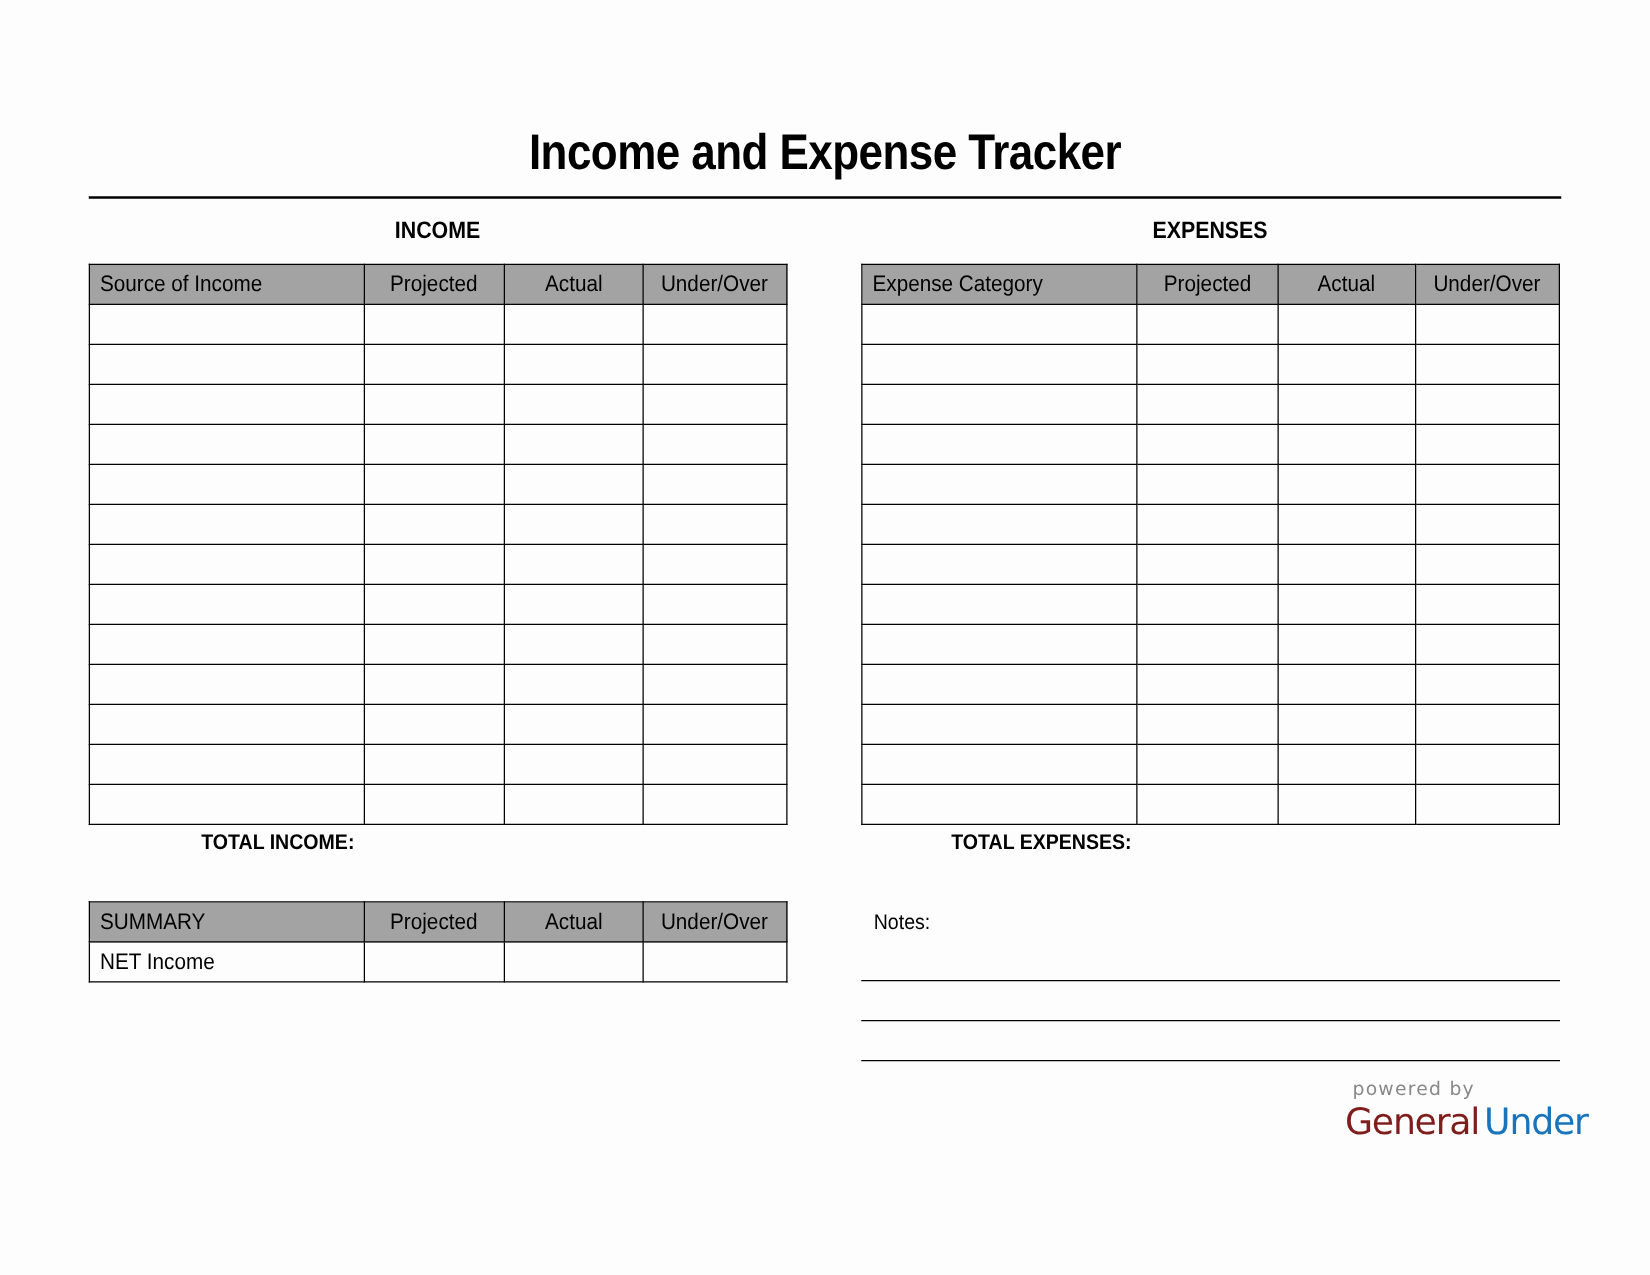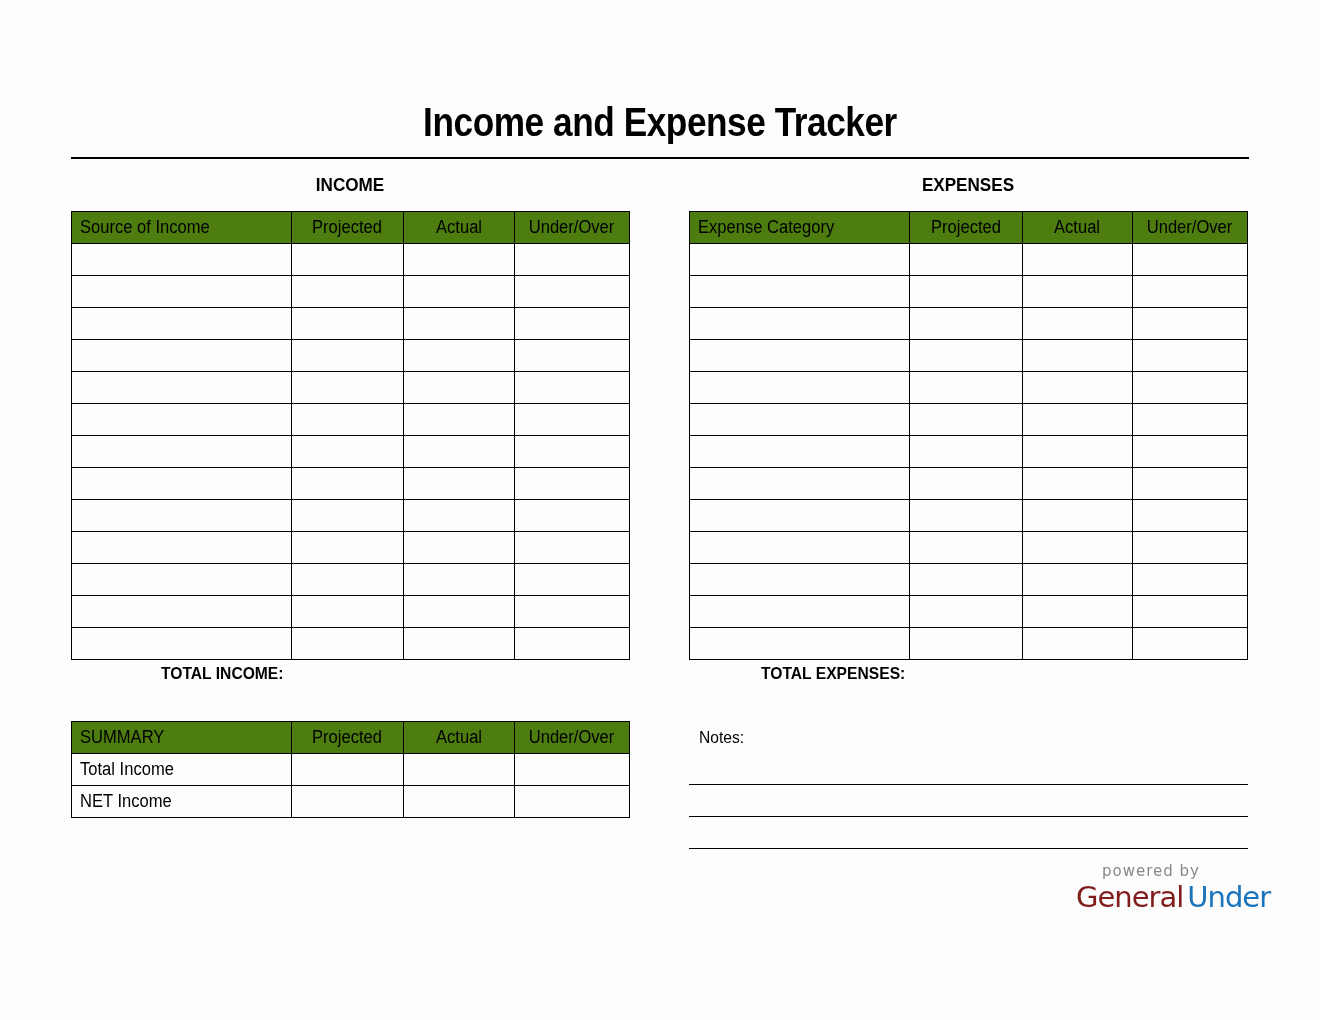--- a/index.html
+++ b/index.html
@@ -9,7 +9,7 @@
   .section-title{position:absolute;top:174px;font-size:19px;font-weight:bold;text-align:center;transform:scaleX(0.9);}
   table.grid{position:absolute;border-collapse:collapse;table-layout:fixed;}
   table.grid td,table.grid th{border:1px solid #000;height:31px;padding:0;font-size:18px;font-weight:normal;}
-  table.grid th{background:#4d7c0f;}
+  table.grid th{background:#a3a3a3;}
   .c-left{text-align:left;padding-left:8px !important;}
   .c-center{text-align:center;}
   .cell-text{display:inline-block;transform:scaleX(0.92);transform-origin:left center;}

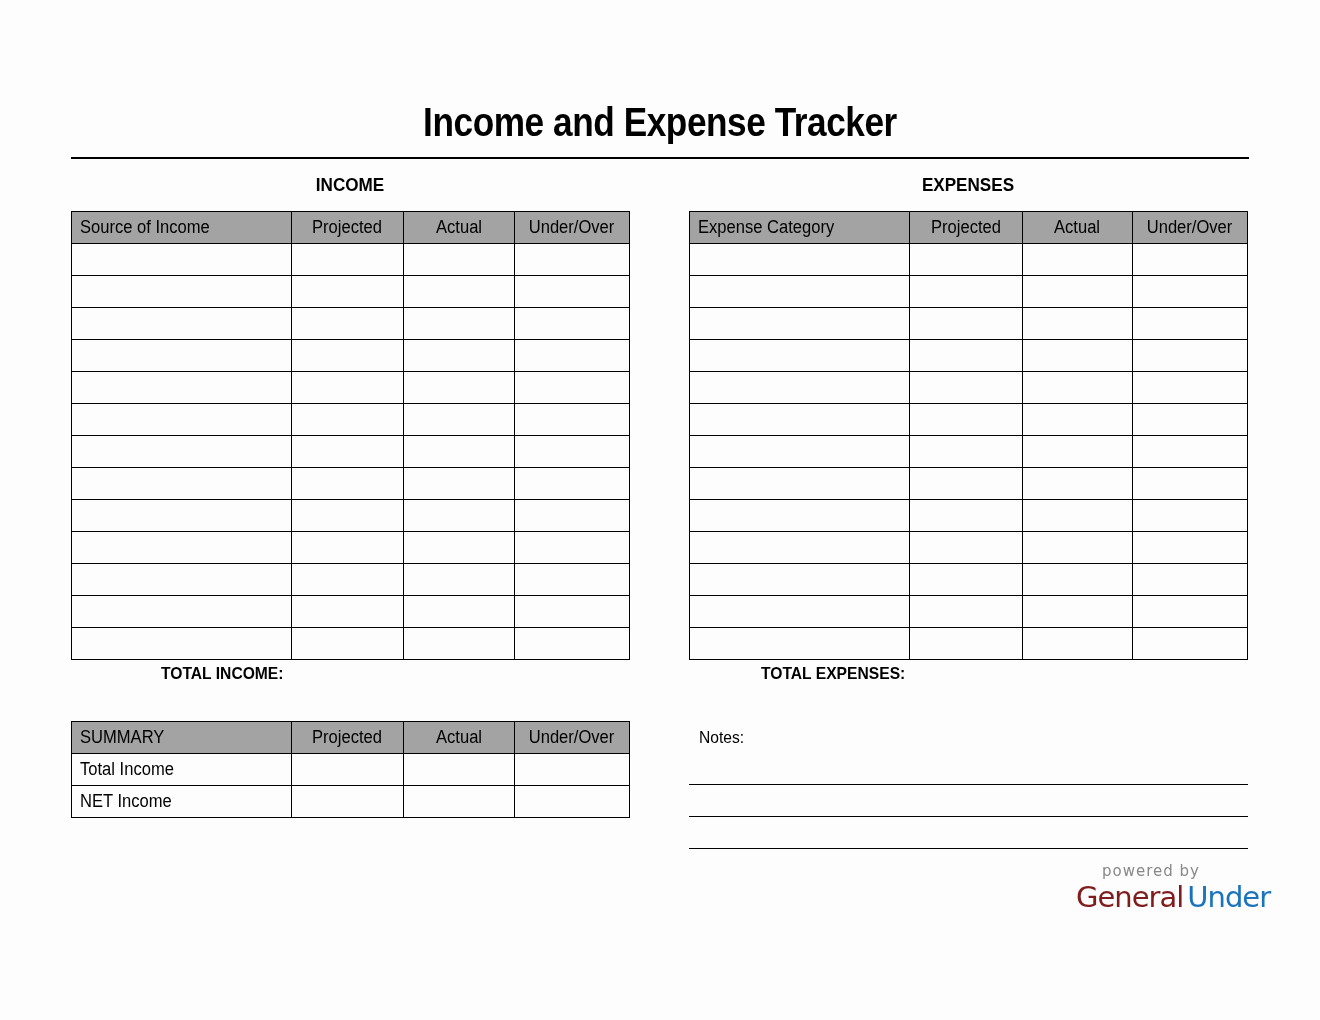--- a/index.html
+++ b/index.html
@@ -243,12 +243,6 @@
   </thead>
   <tbody>
     <tr>
-      <td class="c-left"><span class="cell-text">Total Income</span></td>
-      <td class="c-center"></td>
-      <td class="c-center"></td>
-      <td class="c-center"></td>
-    </tr>
-    <tr>
       <td class="c-left"><span class="cell-text">NET Income</span></td>
       <td class="c-center"></td>
       <td class="c-center"></td>

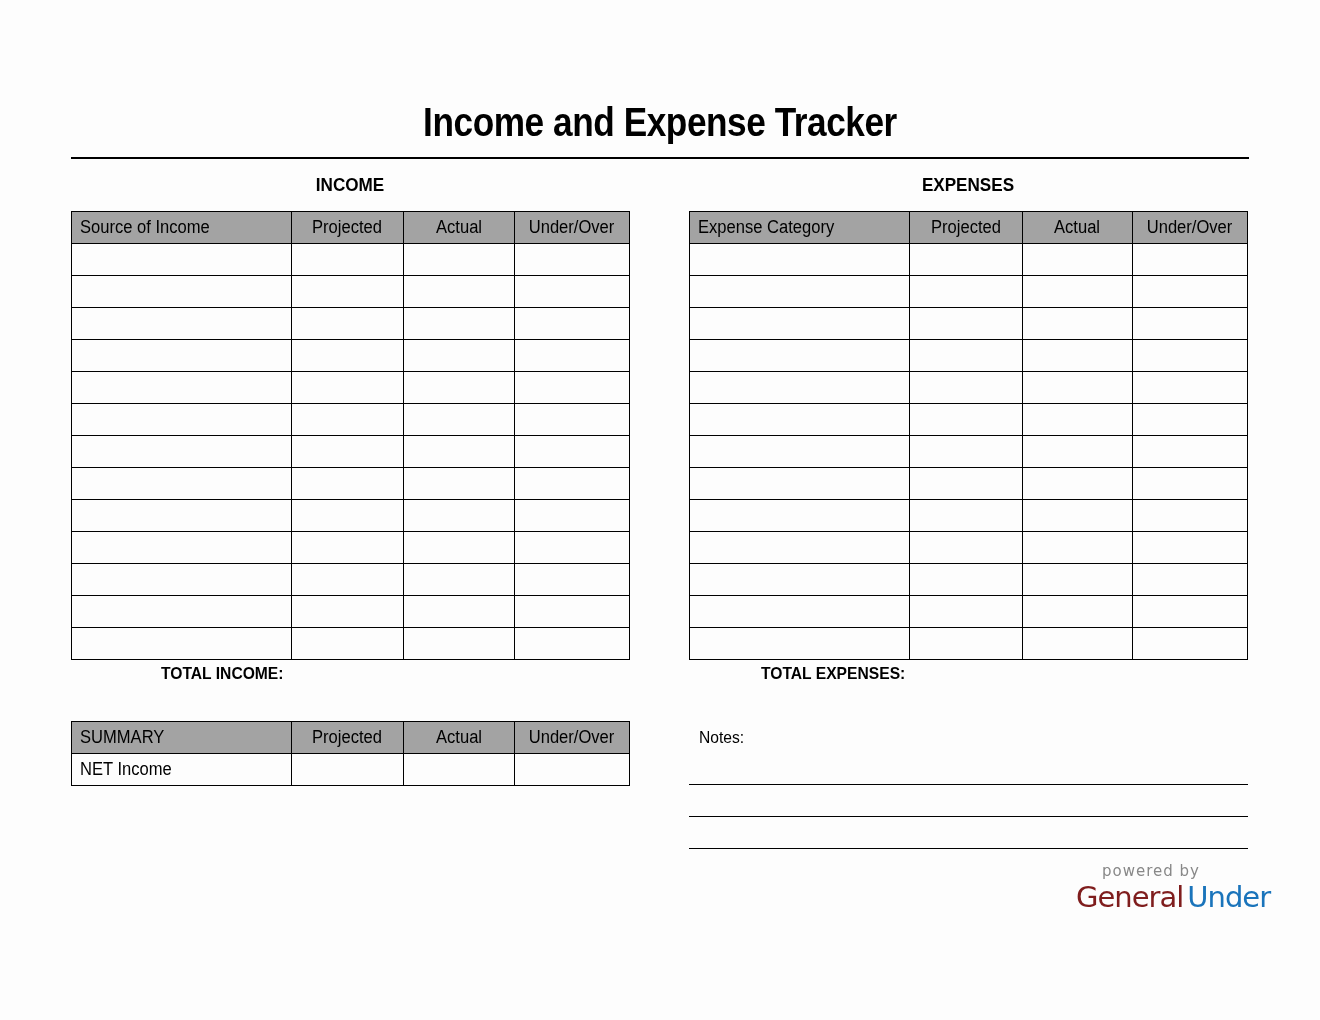--- a/index.html
+++ b/index.html
@@ -17,7 +17,7 @@
   .total-label{position:absolute;top:664px;font-size:17px;font-weight:bold;transform:scaleX(0.92);transform-origin:left;}
   .notes-label{position:absolute;left:699px;top:728px;font-size:17px;transform:scaleX(0.92);transform-origin:left;}
   .notes-line{position:absolute;left:689px;width:559px;height:1px;background:#000;}
-  .powered{position:absolute;left:1082px;top:862px;font-size:15px;color:#888;letter-spacing:1px;font-family:"DejaVu Sans",sans-serif;margin-left:20px;}
+  .powered{position:absolute;left:1082px;top:862px;font-size:15px;color:#888;letter-spacing:1px;font-family:"DejaVu Sans",sans-serif;}
   .brand{position:absolute;left:1076px;top:880px;font-size:29px;font-family:"DejaVu Sans",sans-serif;letter-spacing:-1px;}
   .brand .b1{color:#7f1d1d;}
   .brand .b2{color:#1a74bb;margin-left:4px;}

